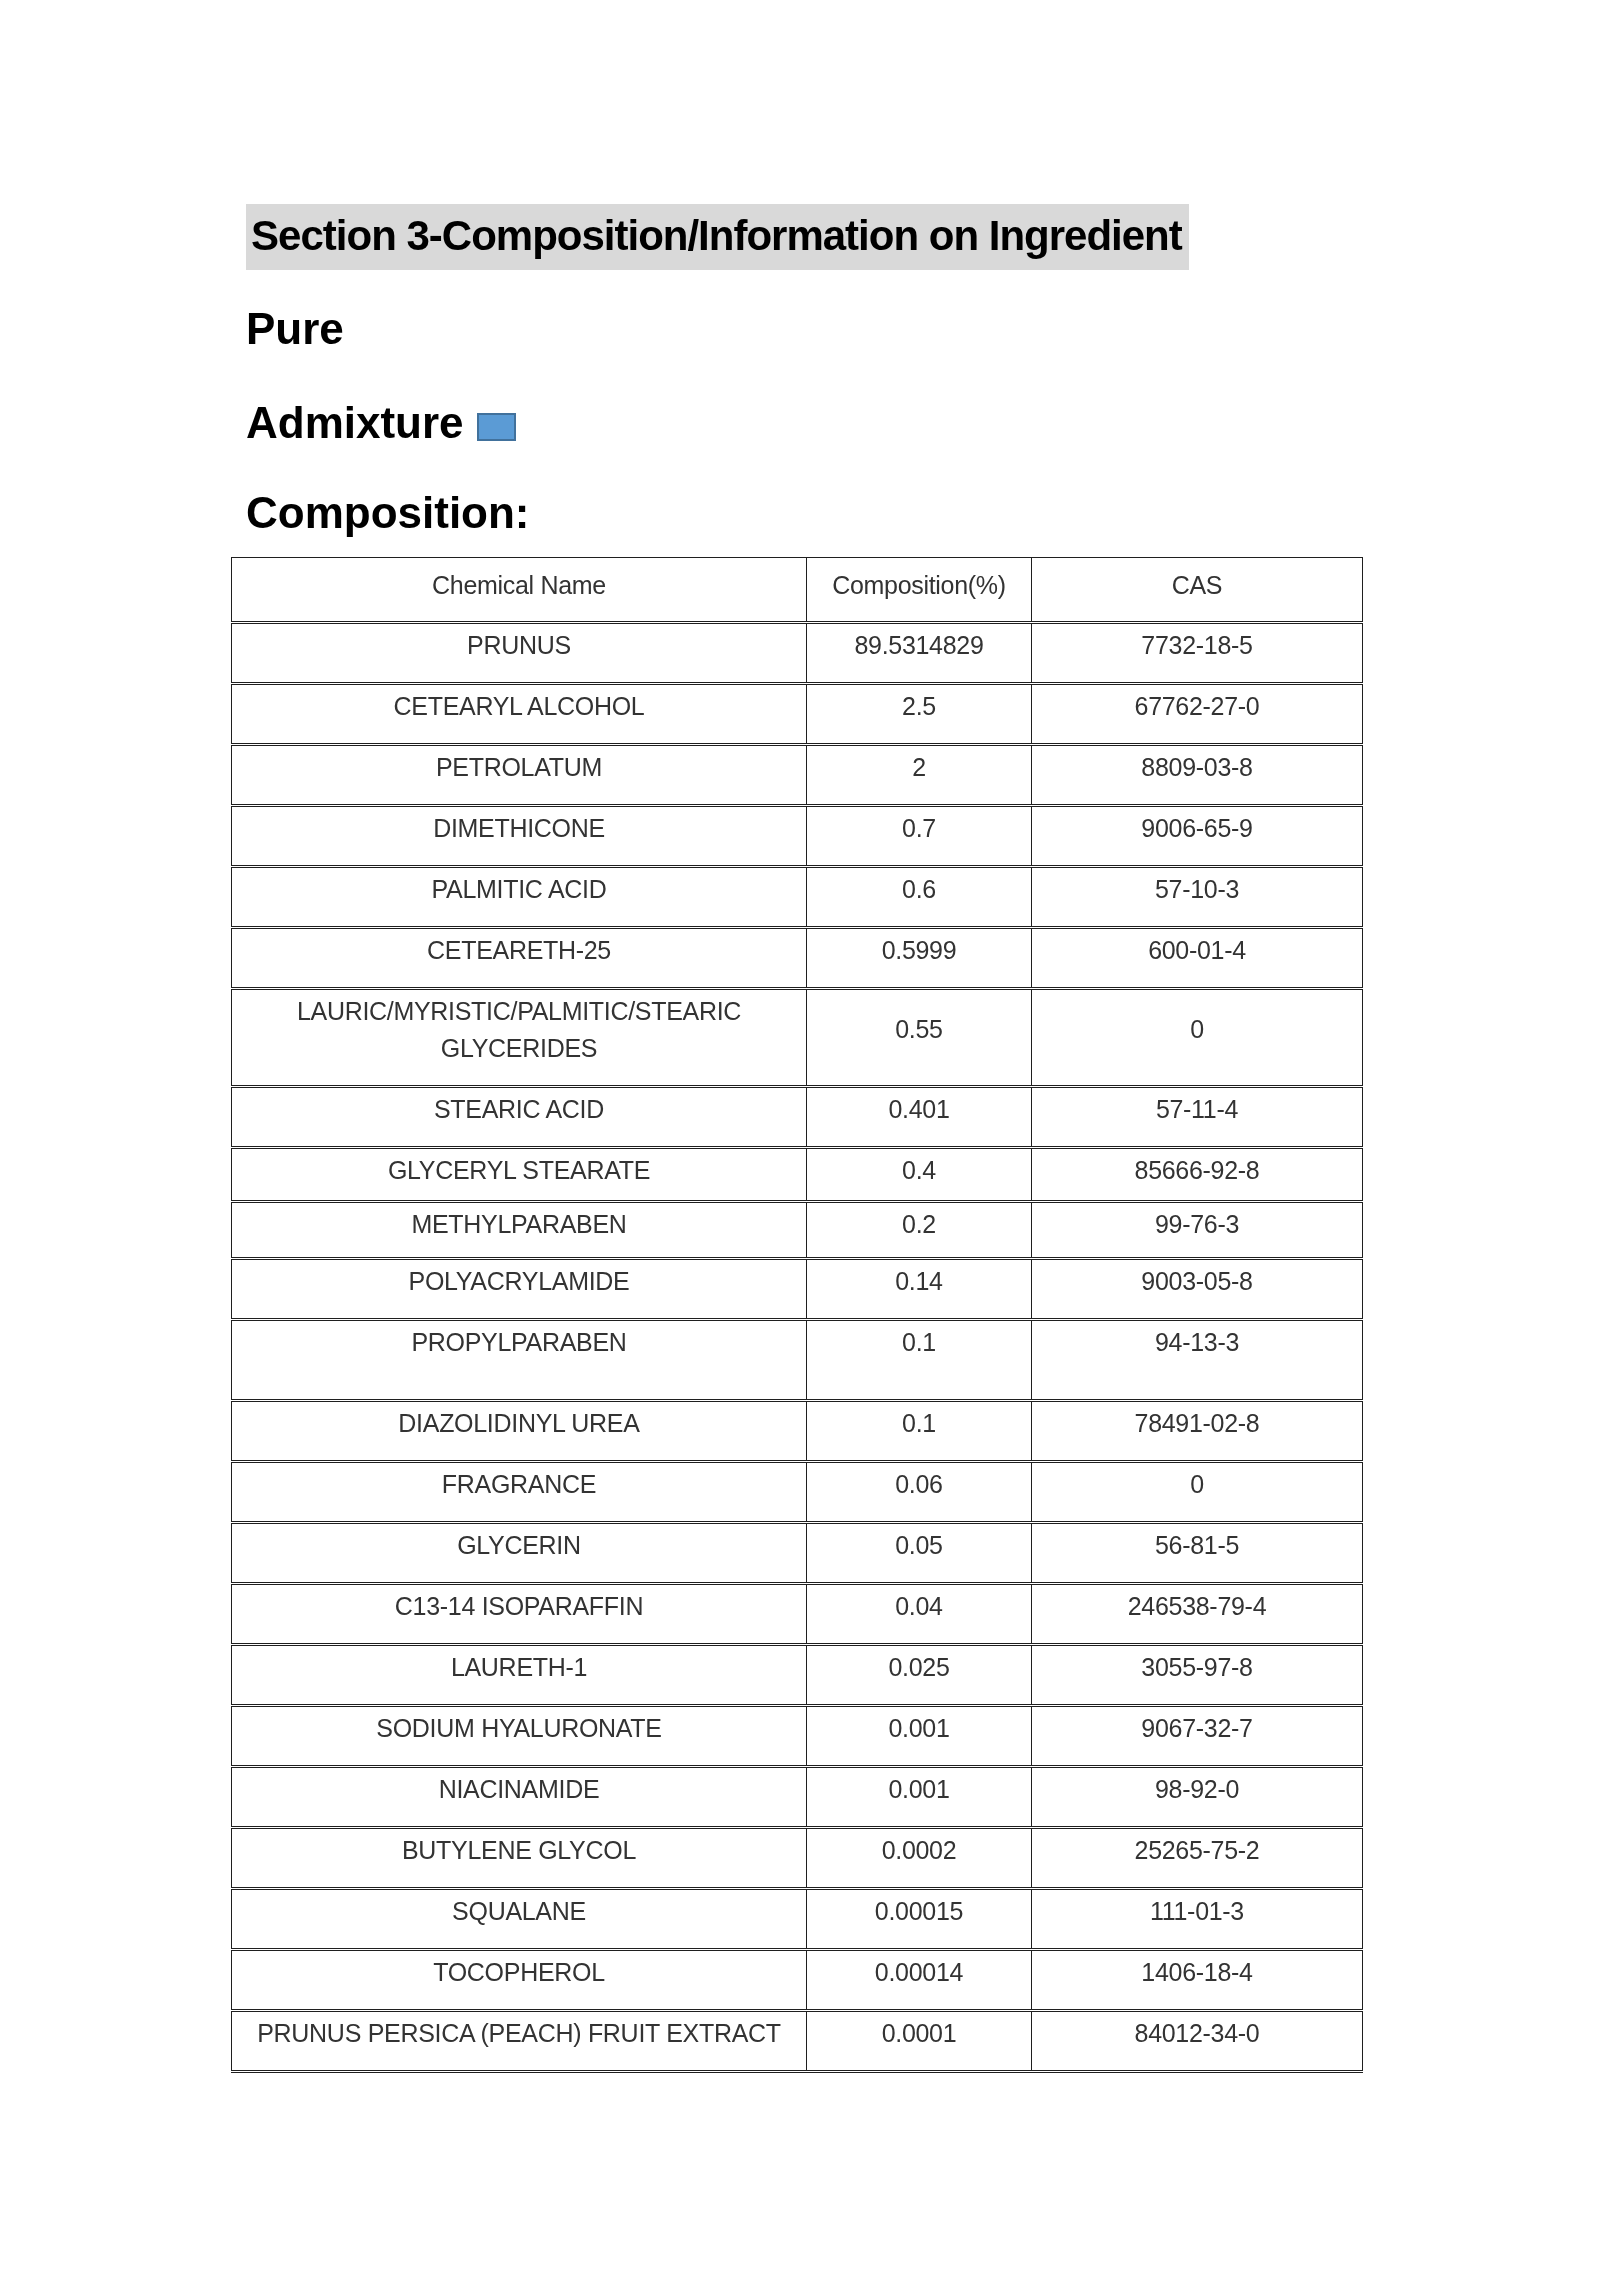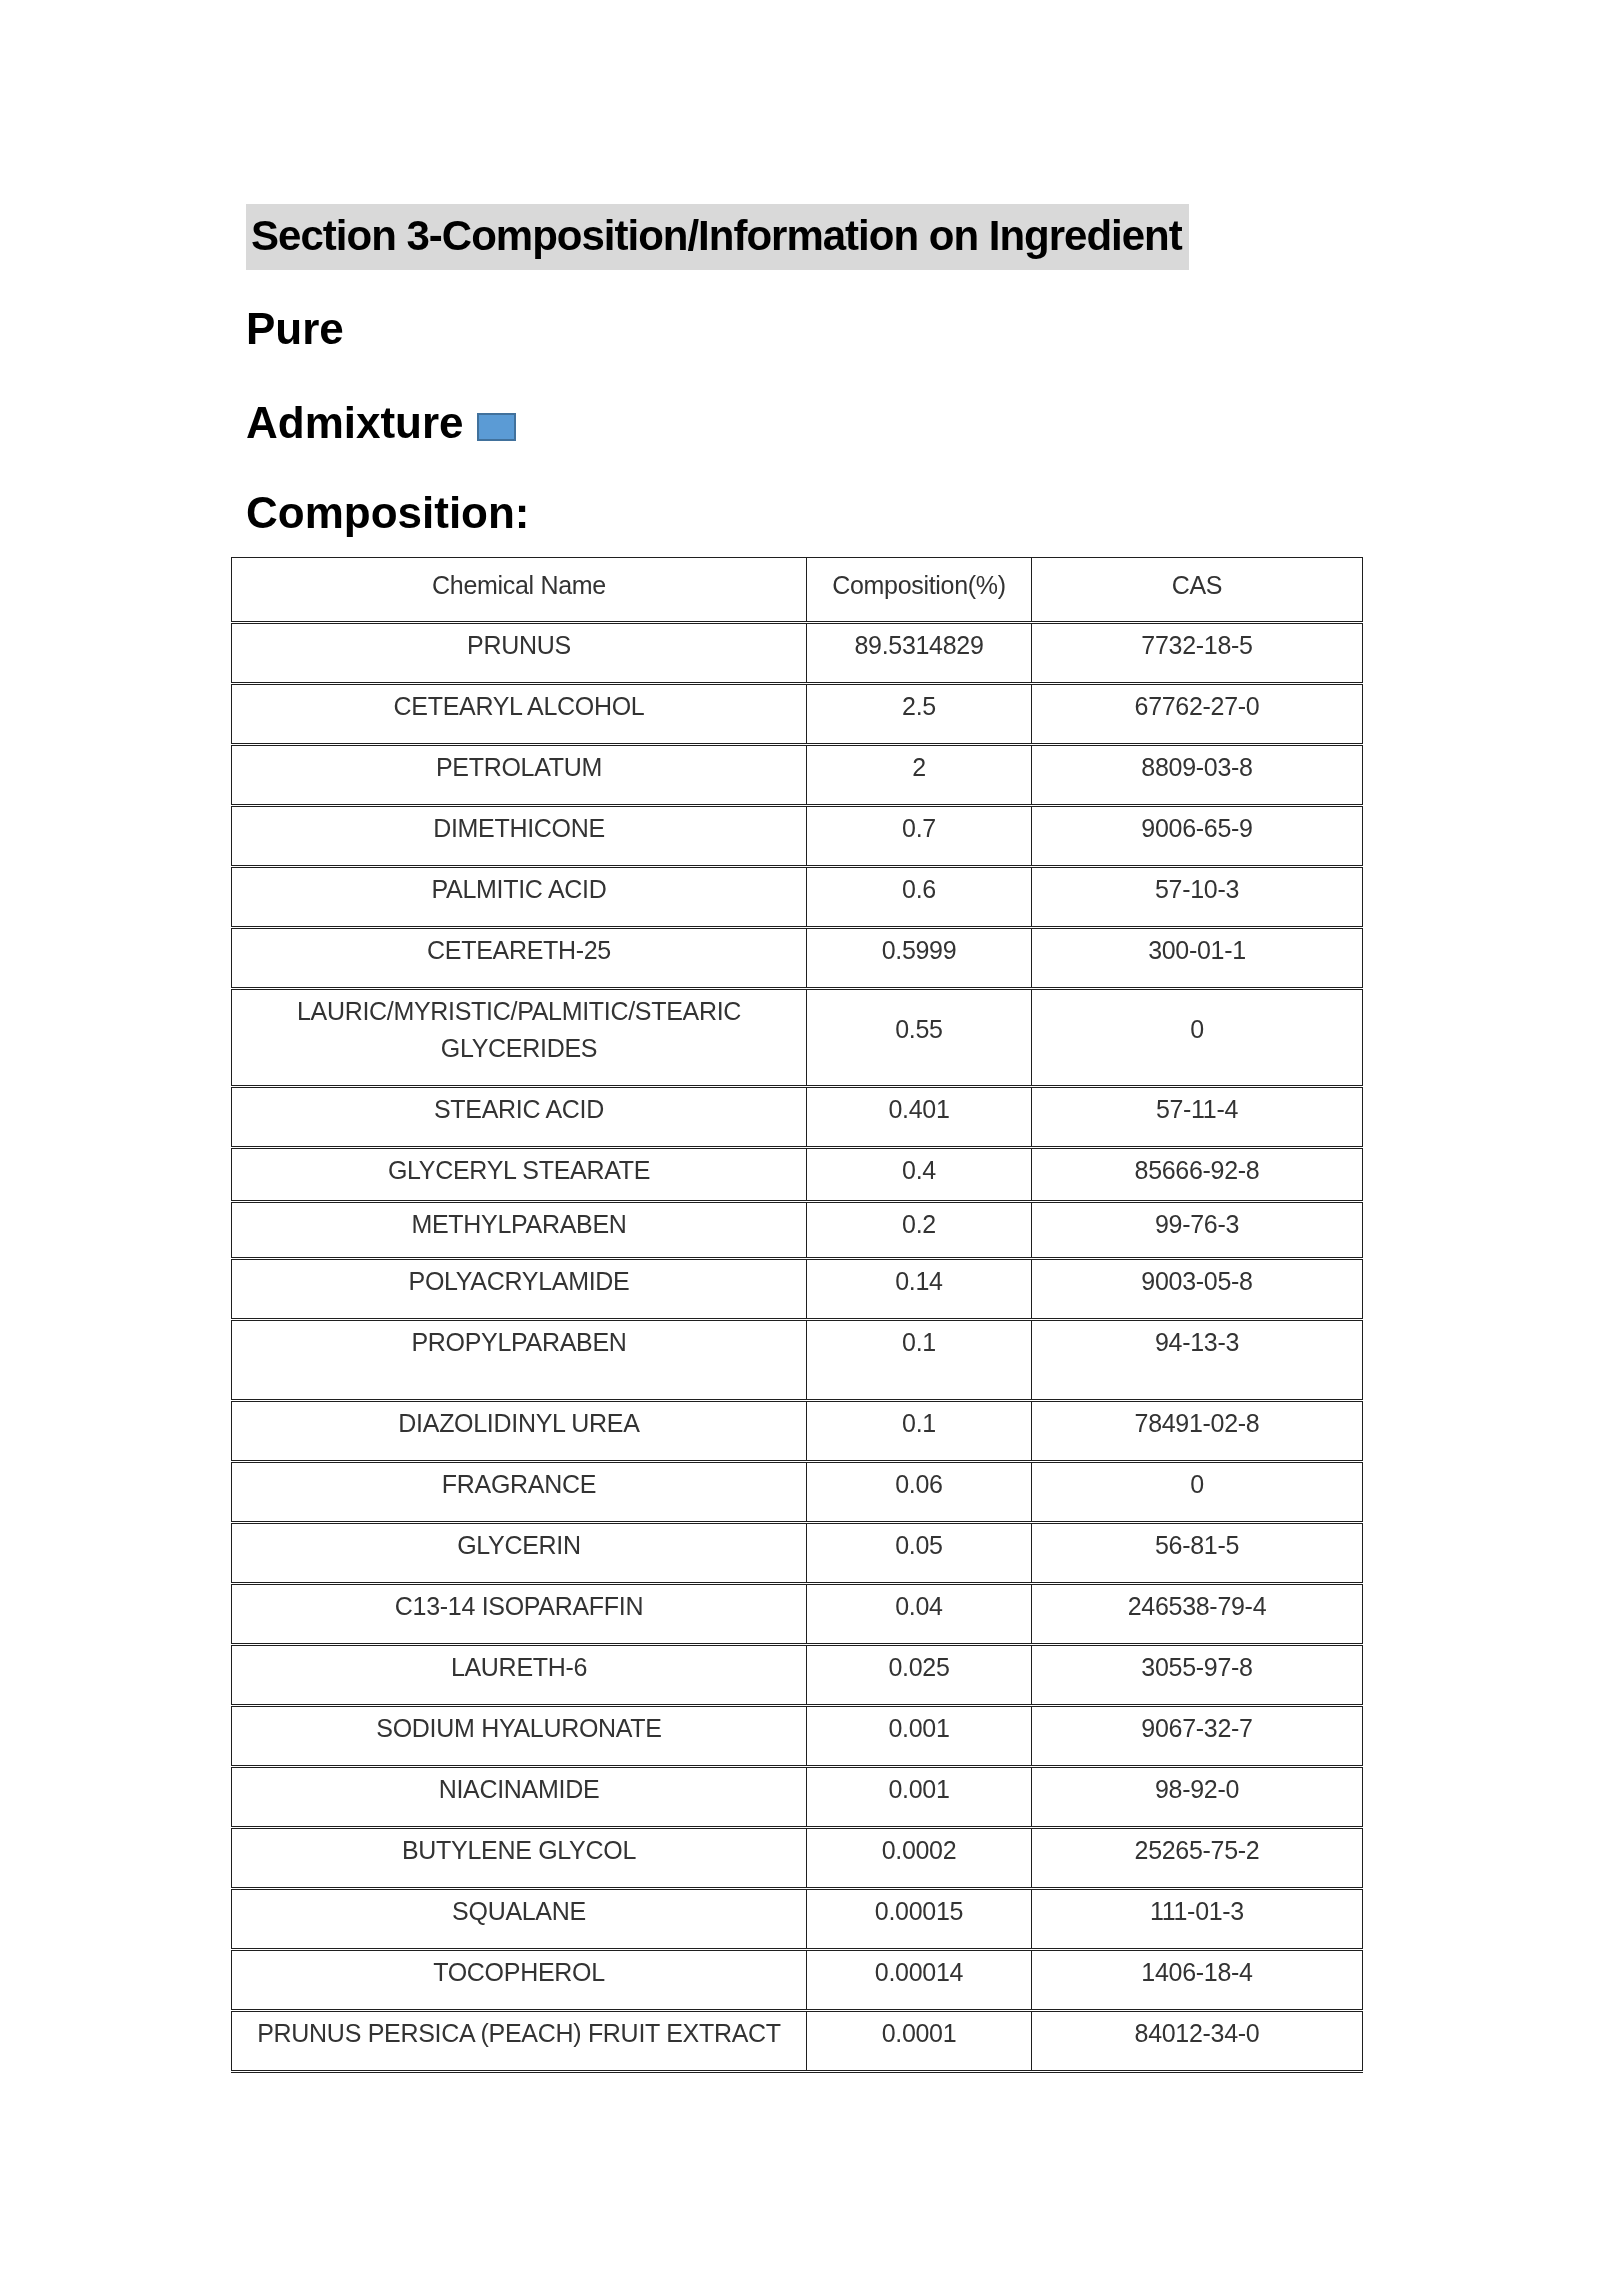--- a/index.html
+++ b/index.html
@@ -160,7 +160,7 @@
         <tr>
           <td>CETEARETH-25</td>
           <td>0.5999</td>
-          <td>300-01-1</td>
+          <td>600-01-4</td>
         </tr>
 
         <tr>

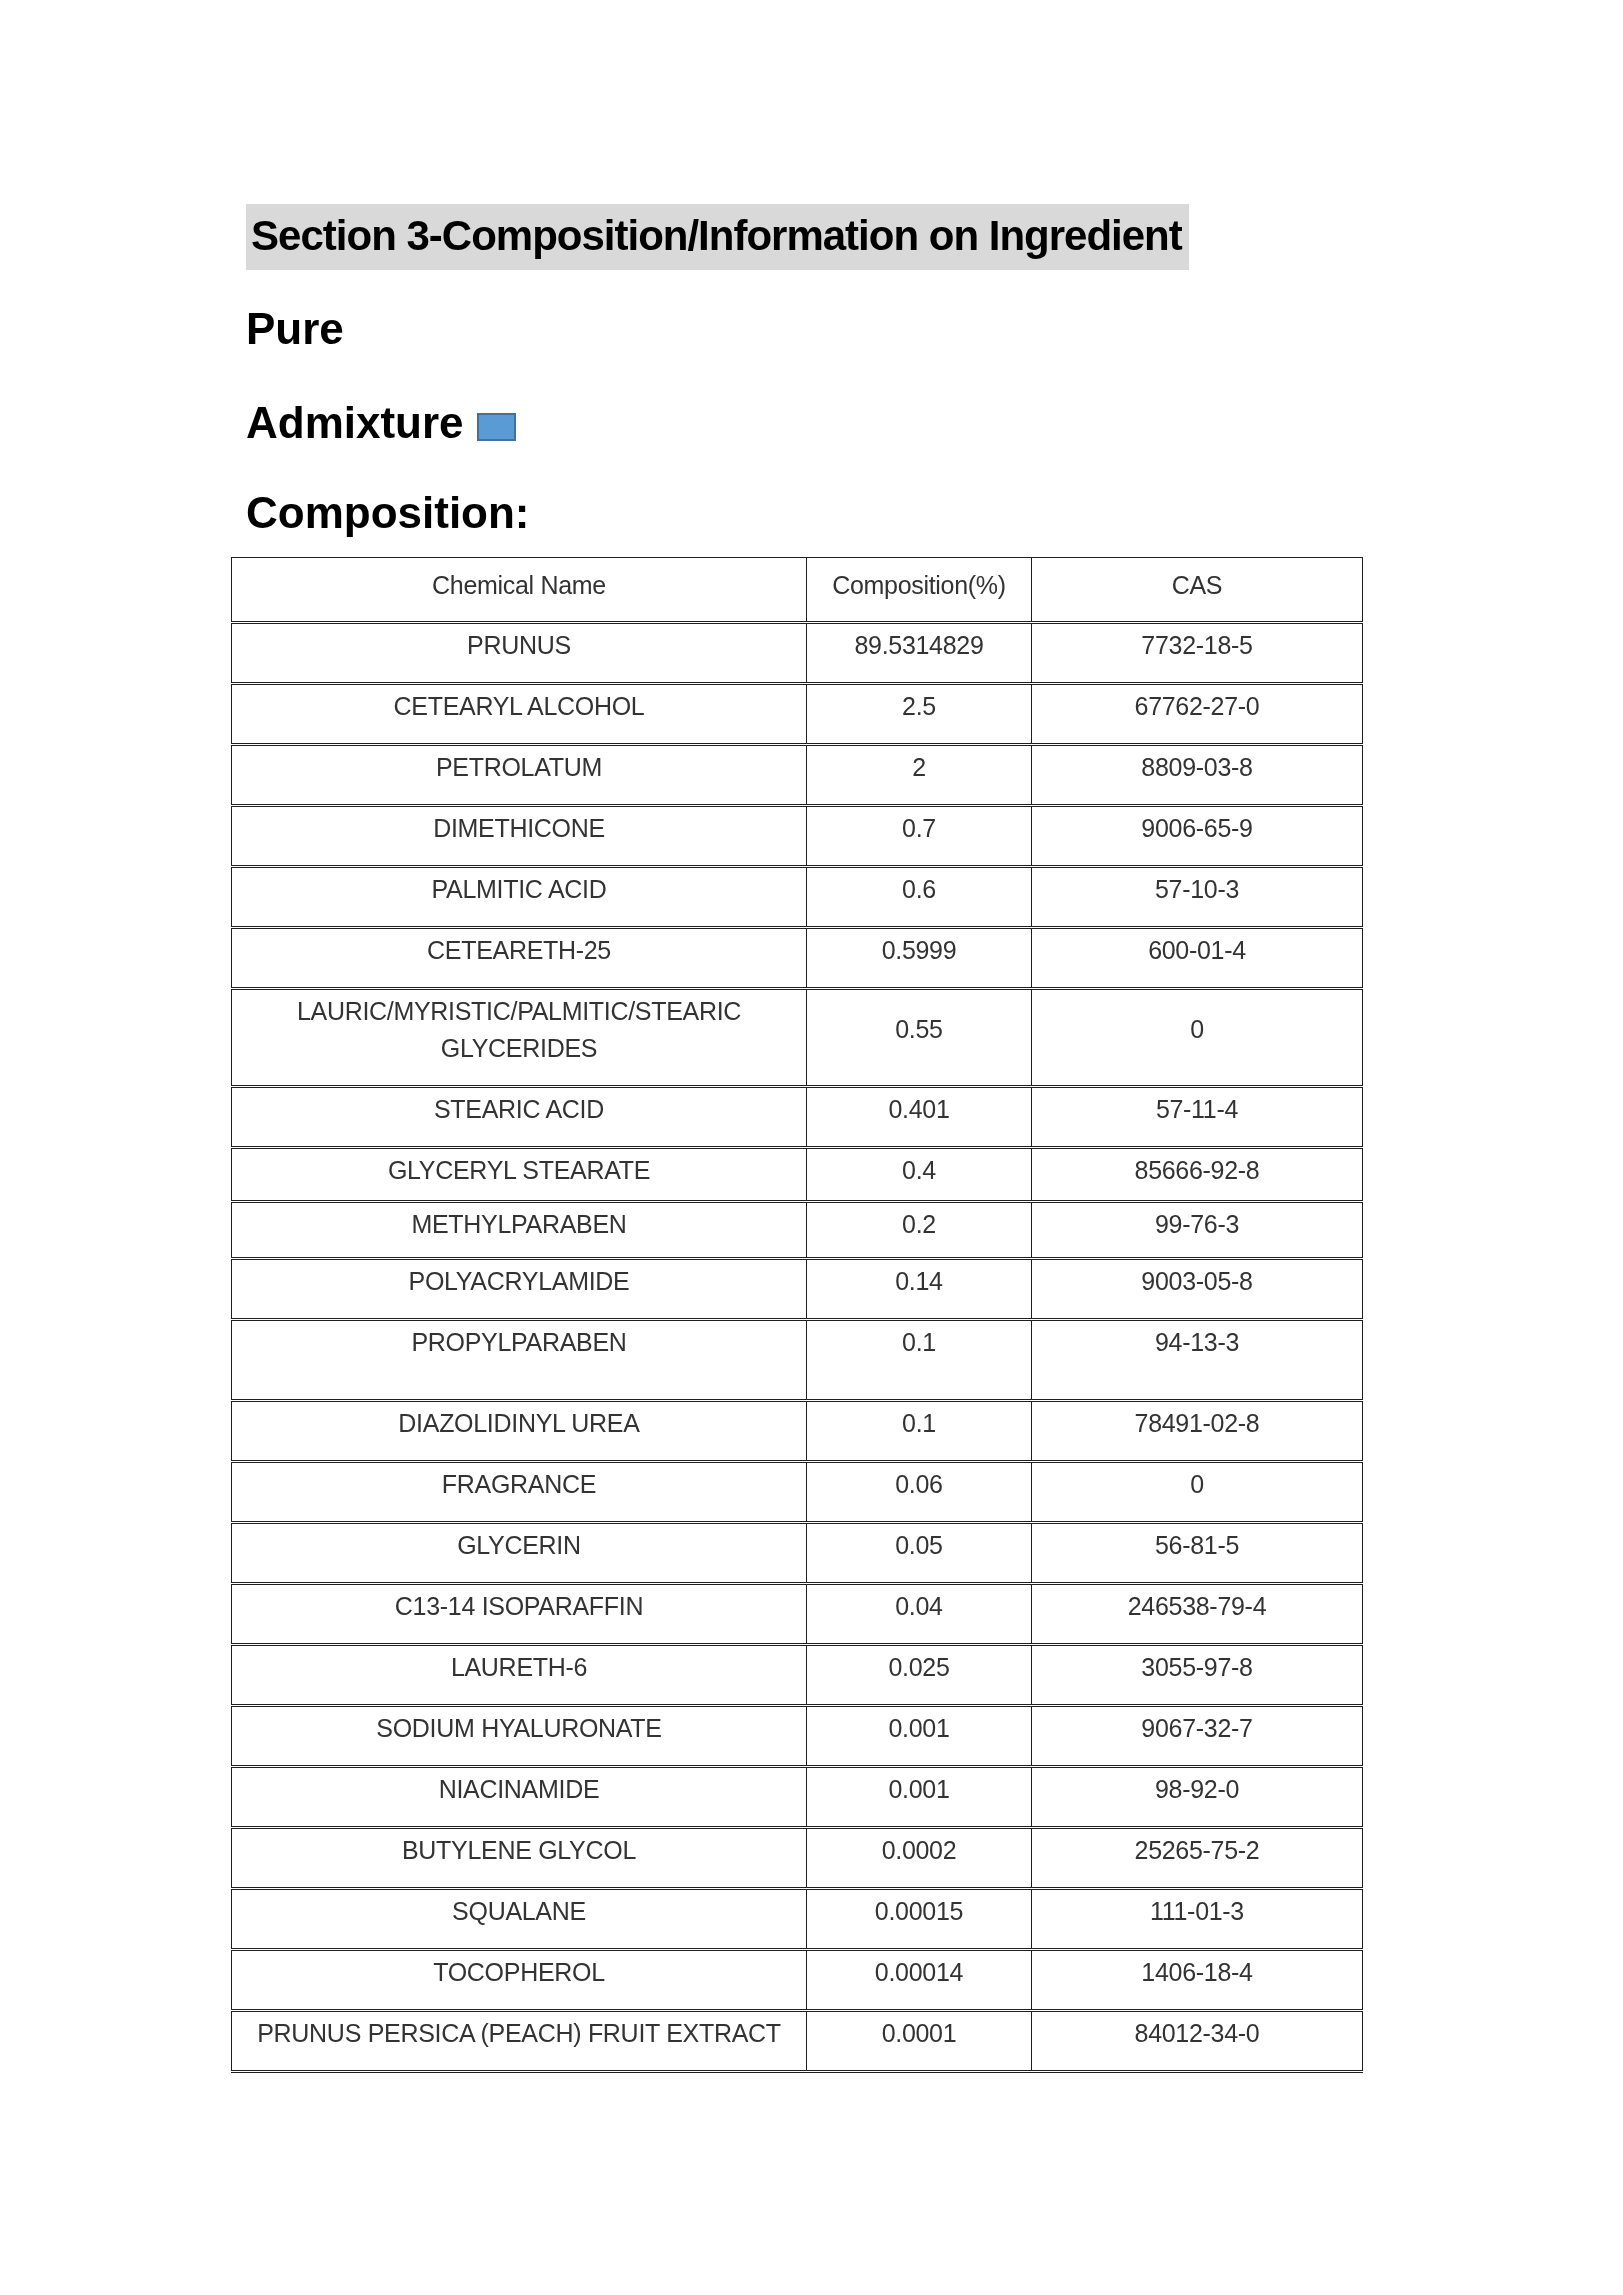--- a/index.html
+++ b/index.html
@@ -224,7 +224,7 @@
         </tr>
 
         <tr>
-          <td>LAURETH-6</td>
+          <td>LAURETH-1</td>
           <td>0.025</td>
           <td>3055-97-8</td>
         </tr>

